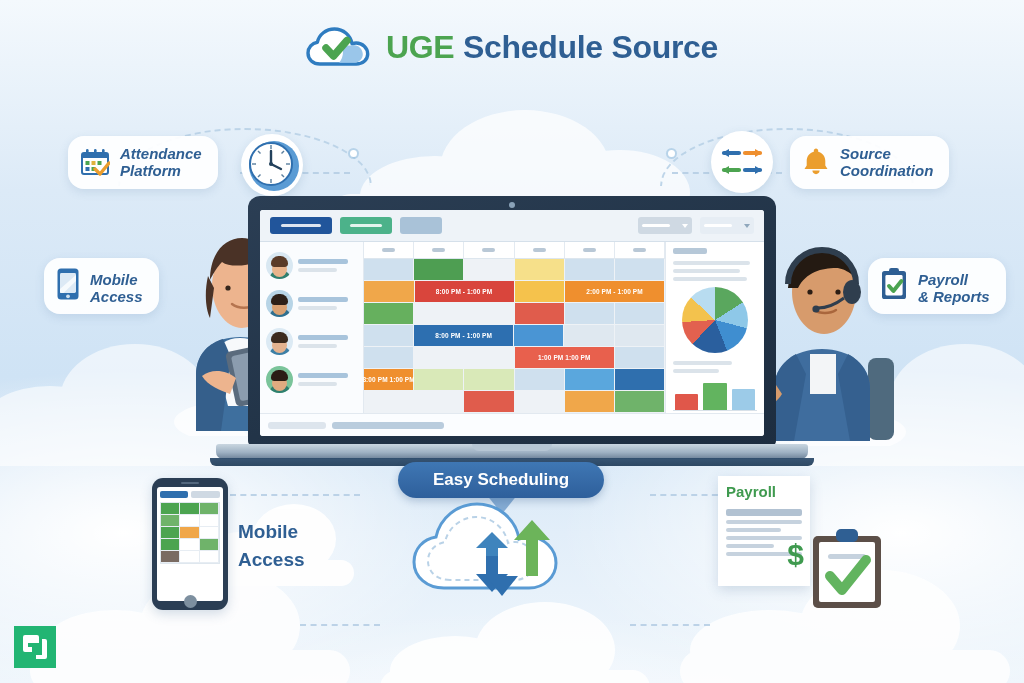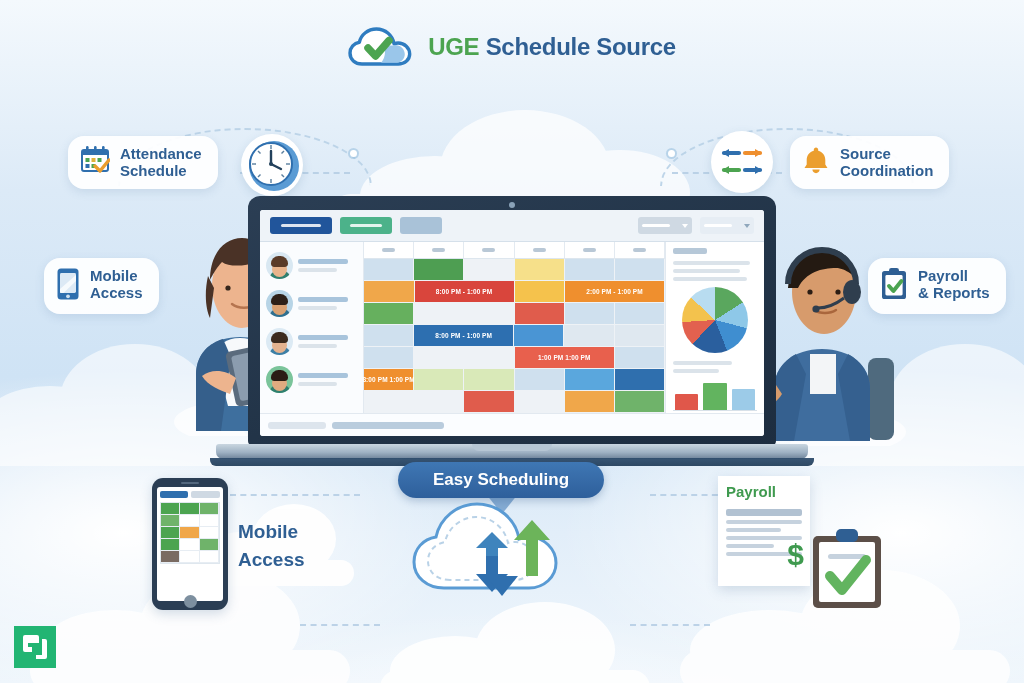--- a/index.html
+++ b/index.html
@@ -25,7 +25,7 @@
   
   #header{position:absolute;left:0;top:24px;width:1024px;display:flex;align-items:center;justify-content:center;gap:14px;}
   #logo-mark{width:66px;height:46px;position:relative;flex:none;}
-  #title{font-size:24px;font-weight:bold;letter-spacing:-.3px;white-space:nowrap;}
+  #title{font-size:32px;font-weight:bold;letter-spacing:-.3px;white-space:nowrap;}
   #title .uge{color:#4ca450;}
   #title .rest{color:#2f5f93;}
 

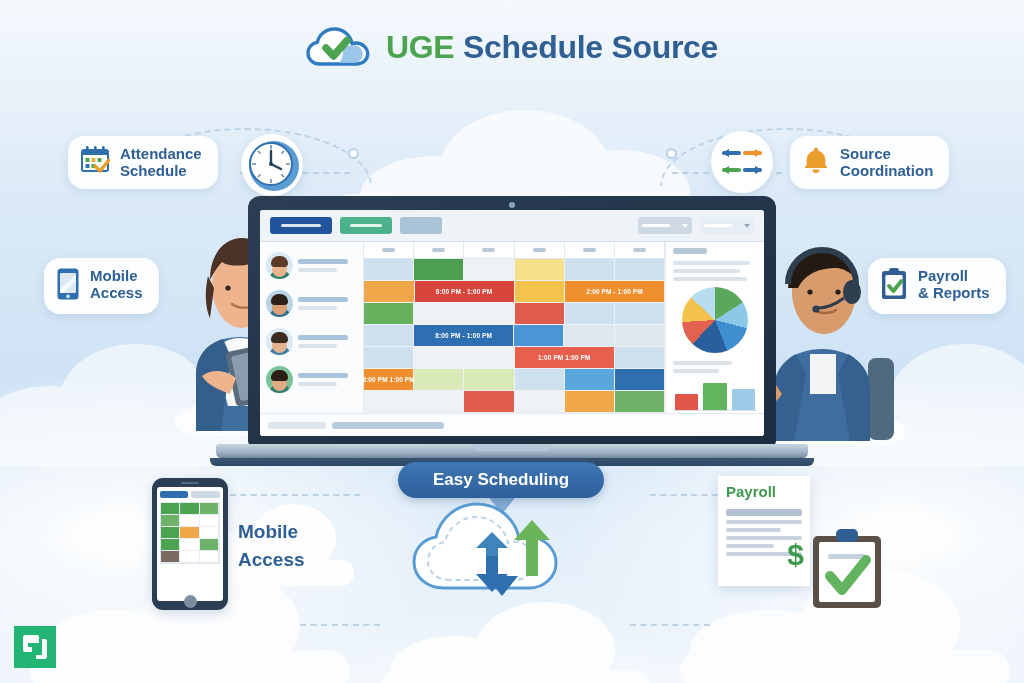--- a/index.html
+++ b/index.html
@@ -30,9 +30,9 @@
   #title .rest{color:#2f5f93;}
 
   
-  .badge{position:absolute;display:flex;align-items:flex-start;gap:10px;
+  .badge{position:absolute;display:flex;align-items:flex-end;gap:10px;
     background:rgba(255,255,255,.93);border-radius:16px;padding:9px 16px 9px 12px;
-    box-shadow:0 3px 10px rgba(80,120,160,.16);}
+    box-shadow:0 3px 10px rgba(80,120,160,.16);font-style:italic;}
   .badge .btxt{font-size:15px;font-weight:bold;color:#2f5f93;line-height:1.15;}
   .badge .btxt span{display:block;}
   .roundicon{position:absolute;width:62px;height:62px;border-radius:50%;

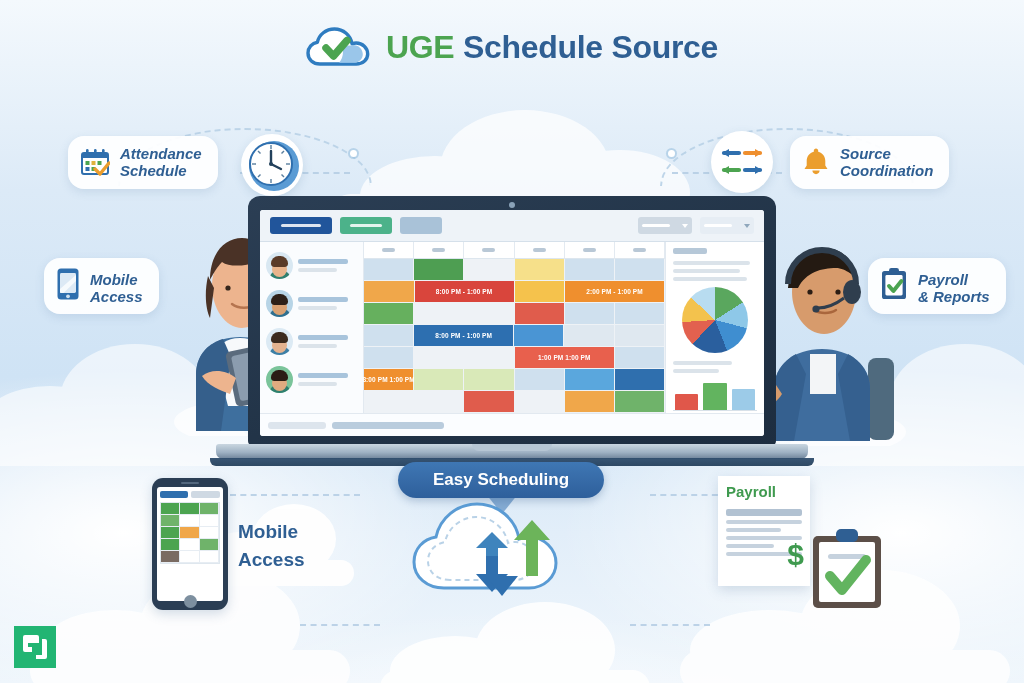--- a/index.html
+++ b/index.html
@@ -215,7 +215,7 @@
     </span>
     <span class="btxt">
       <span>Attendance</span>
-      <span>Schedule</span>
+      <span>Platform</span>
     </span>
   </div>
 

